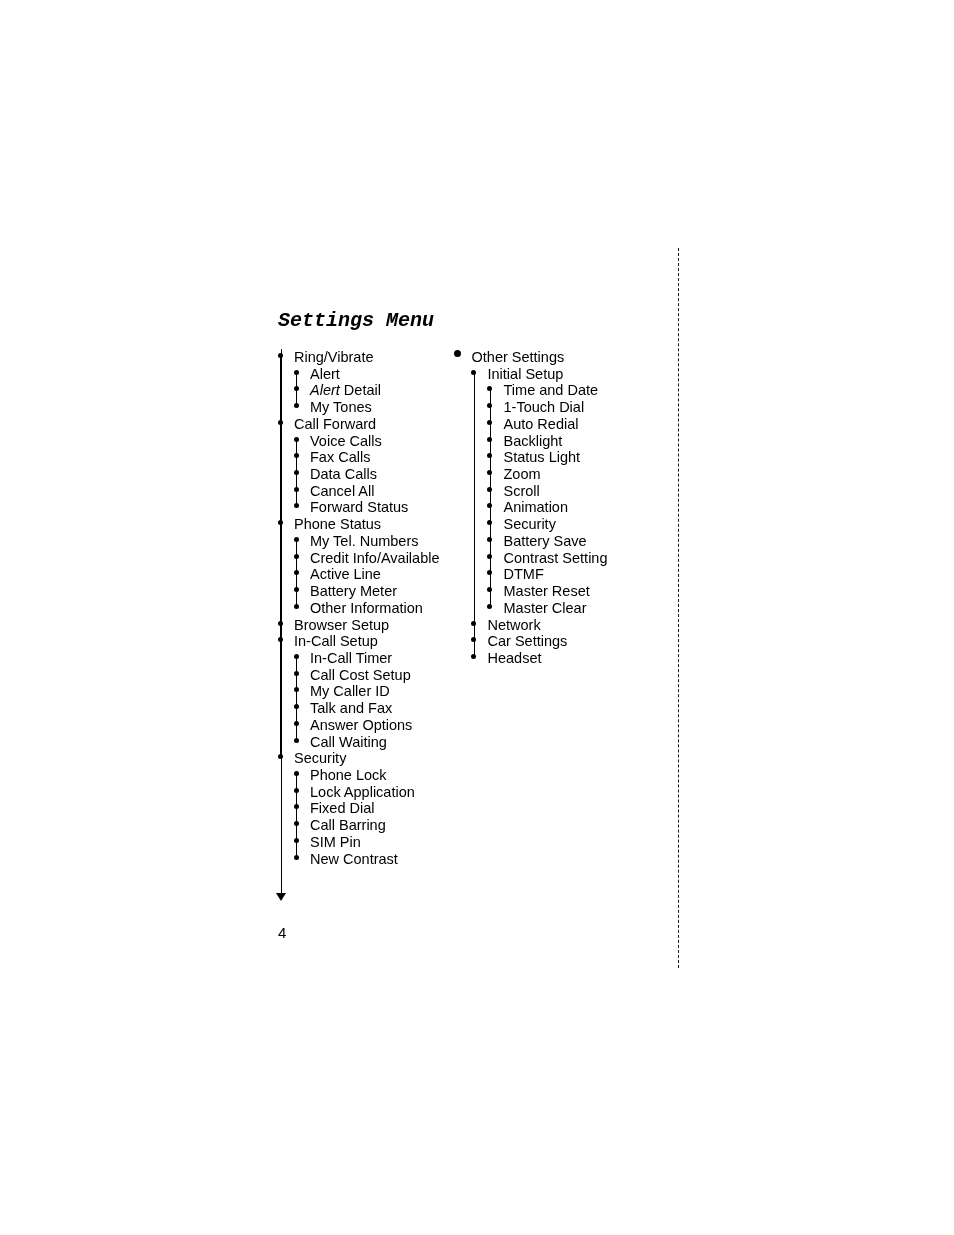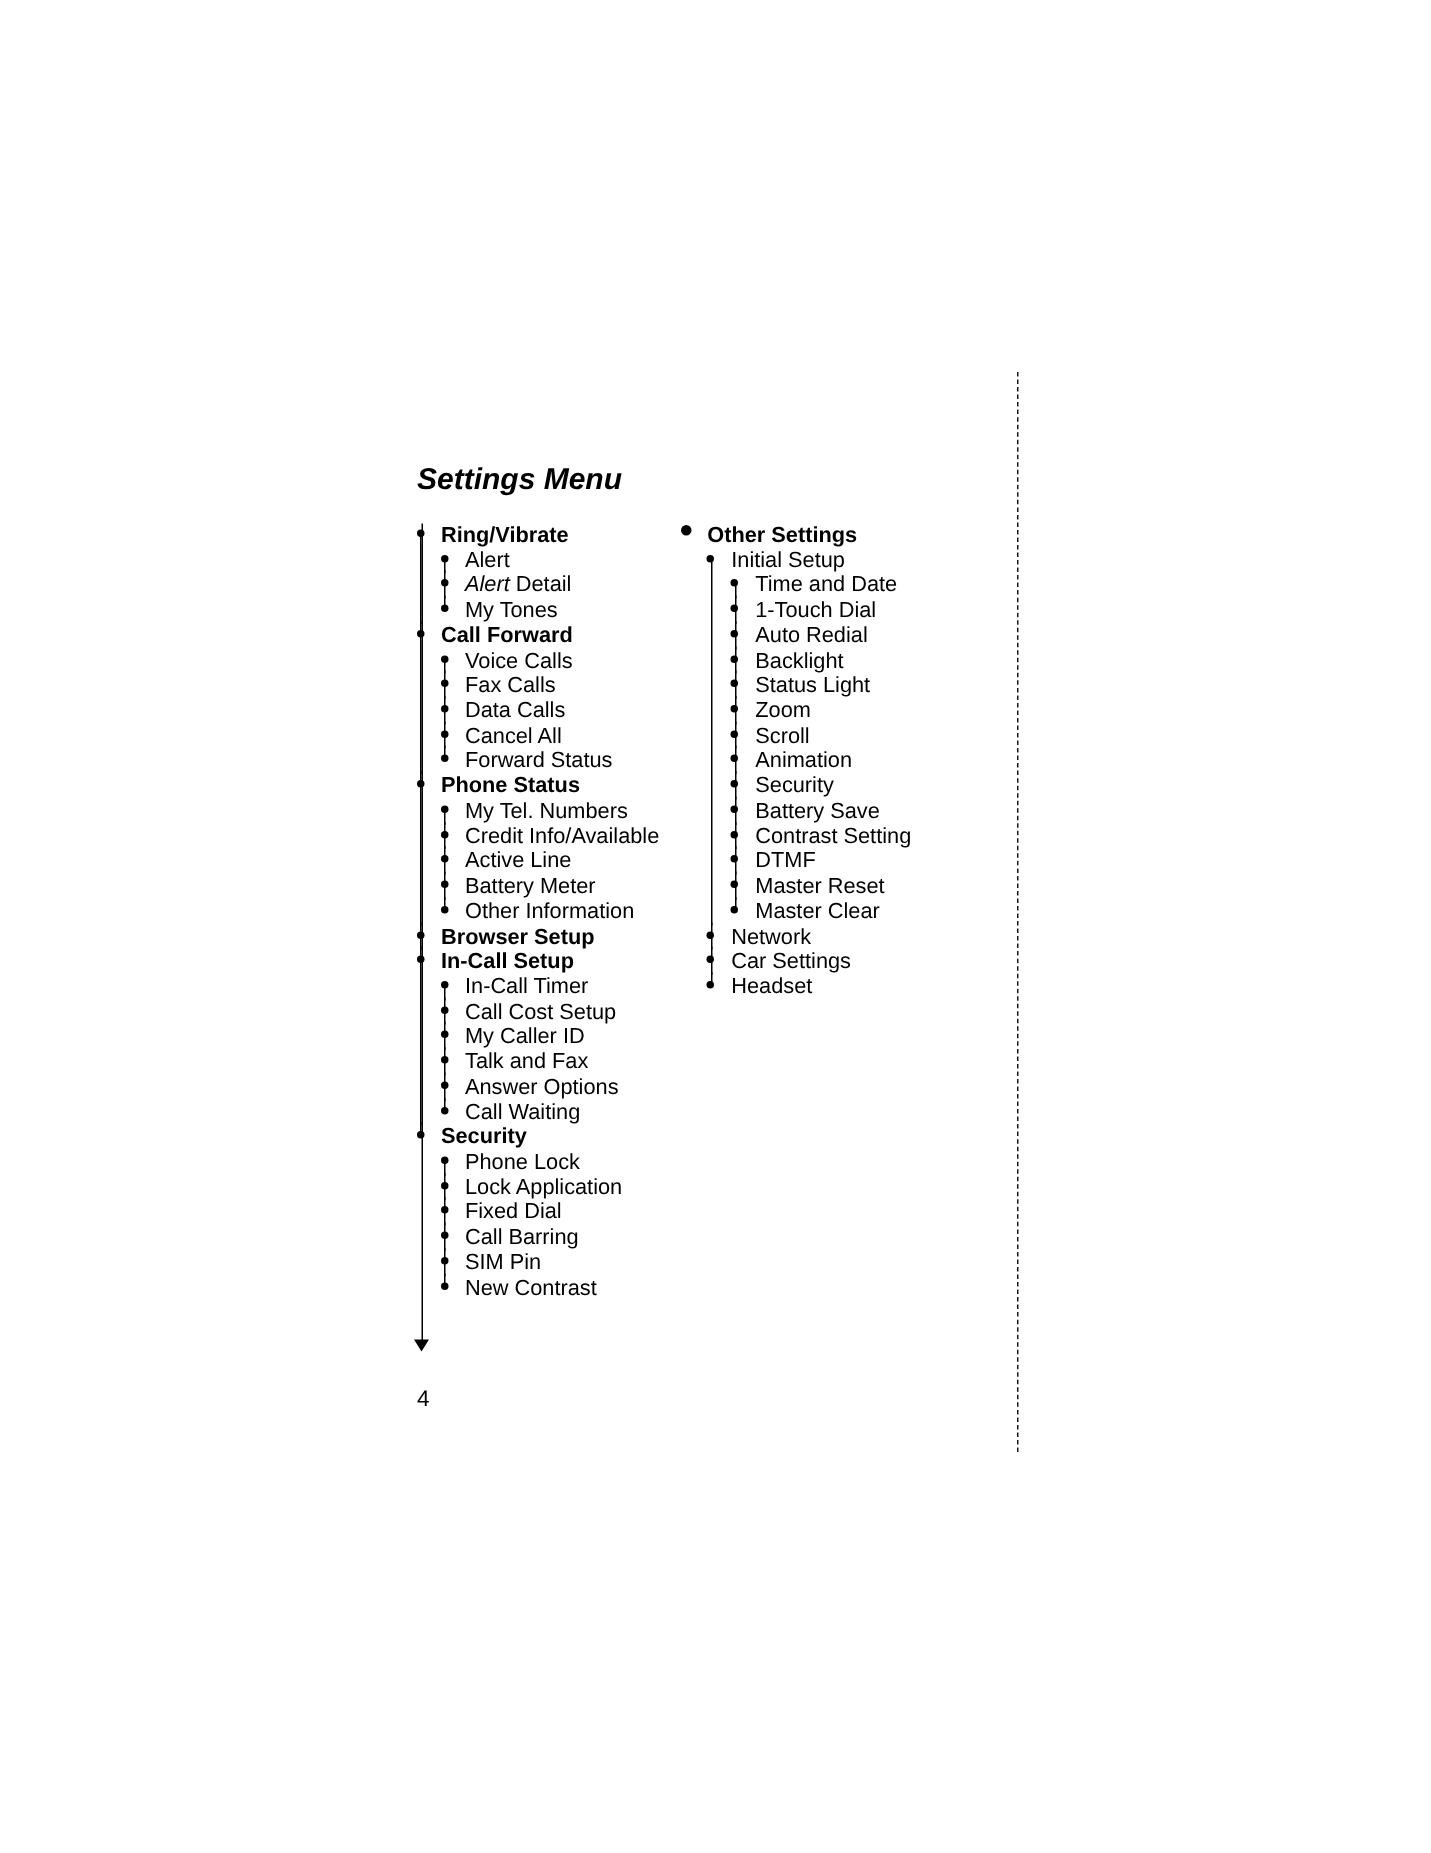--- a/index.html
+++ b/index.html
@@ -21,7 +21,7 @@
     width: 400px;
   }
   .title {
-    font-family: Liberation Sans, sans-serif;
+    font-family: Liberation Mono, monospace;
     font-weight: 900;
     font-style: italic;
     font-size: 20px;

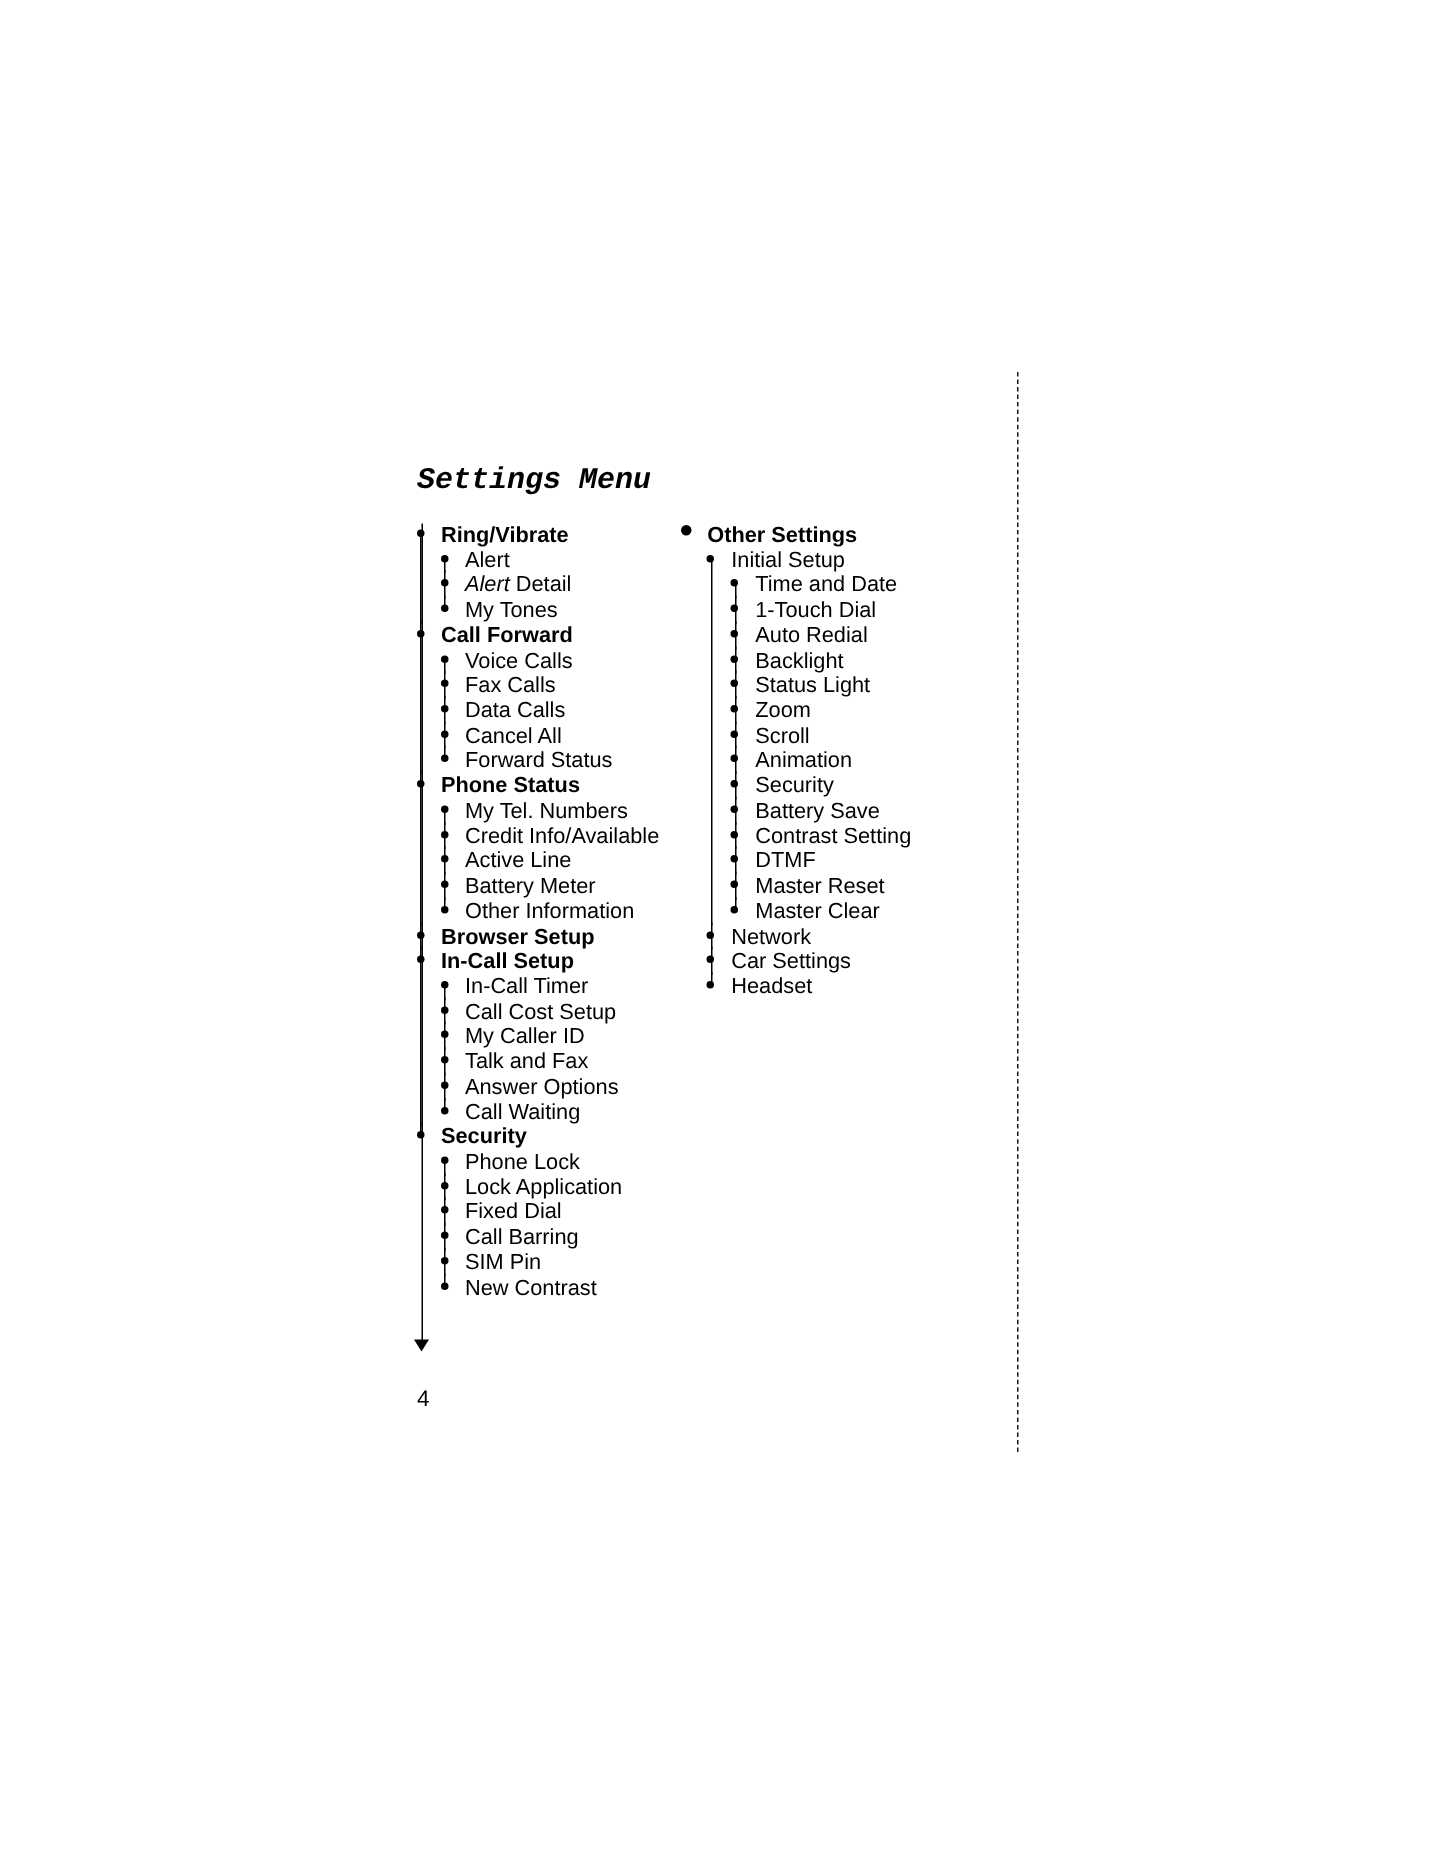--- a/index.html
+++ b/index.html
@@ -79,7 +79,7 @@
     background: #000;
     border-radius: 50%;
   }
-  .bold { font-weight: 700; }
+  .bold { font-weight: 400; }
   .italic { font-style: italic; }
   .label { display: inline-block; padding: 0.5px 0; font-size: 14.5px; }
 

